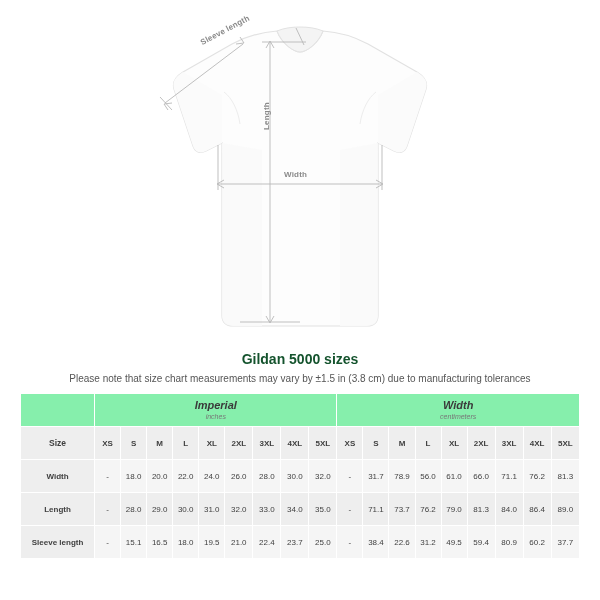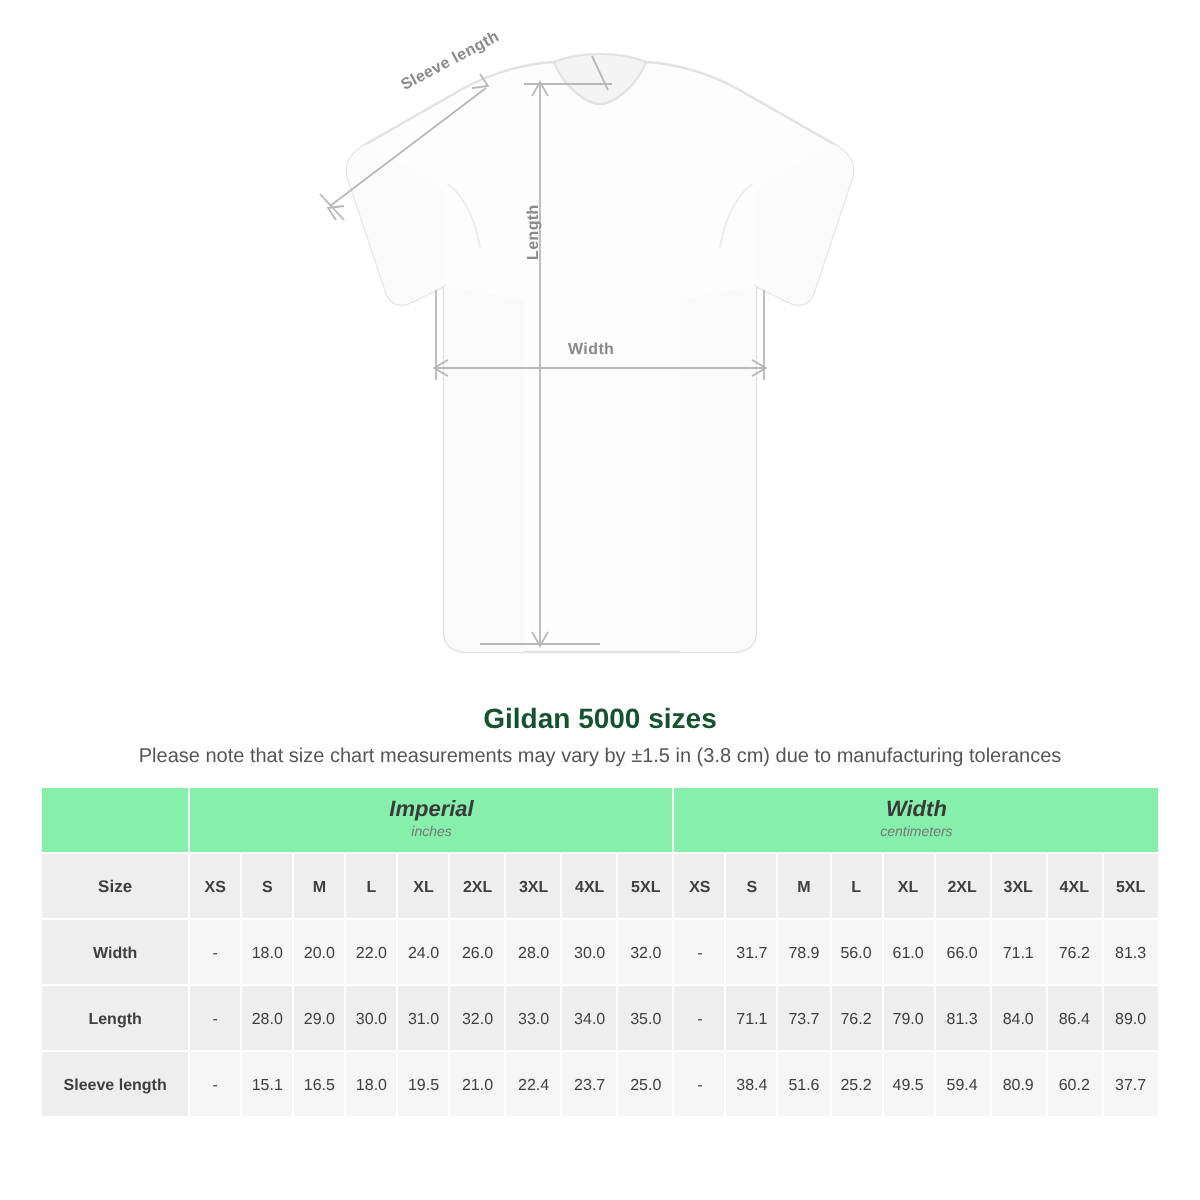--- a/index.html
+++ b/index.html
@@ -333,7 +333,7 @@
           <td class="val-cell">25.0</td>
           <td class="val-cell">-</td>
           <td class="val-cell">38.4</td>
-          <td class="val-cell">51.6</td>
+          <td class="val-cell">22.6</td>
           <td class="val-cell">25.2</td>
           <td class="val-cell">49.5</td>
           <td class="val-cell">59.4</td>

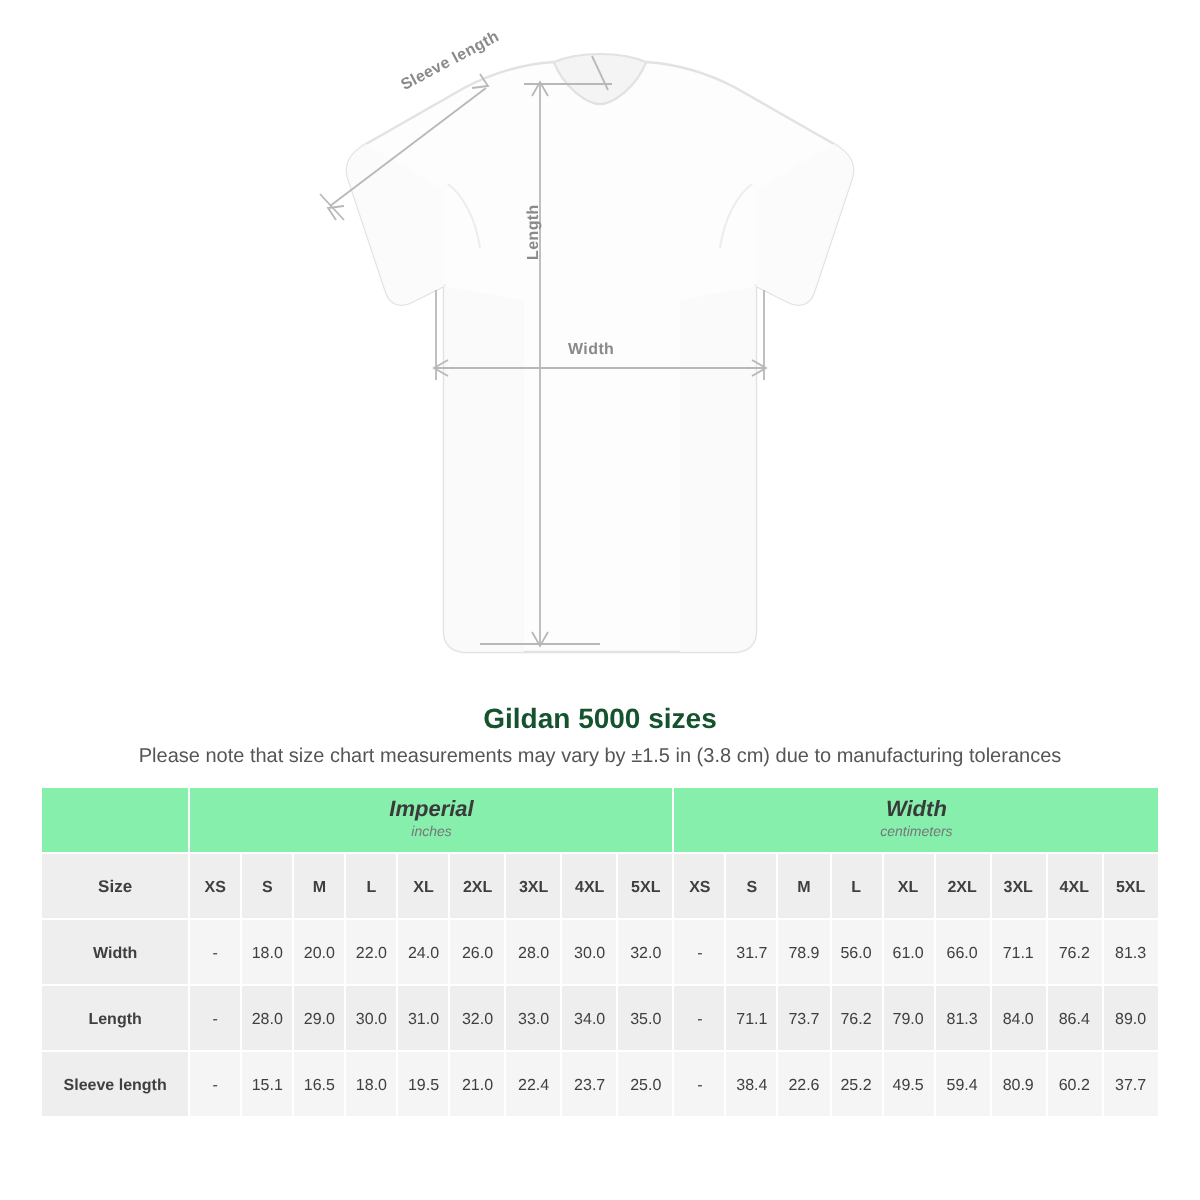--- a/index.html
+++ b/index.html
@@ -334,7 +334,7 @@
           <td class="val-cell">-</td>
           <td class="val-cell">38.4</td>
           <td class="val-cell">22.6</td>
-          <td class="val-cell">25.2</td>
+          <td class="val-cell">31.2</td>
           <td class="val-cell">49.5</td>
           <td class="val-cell">59.4</td>
           <td class="val-cell">80.9</td>

